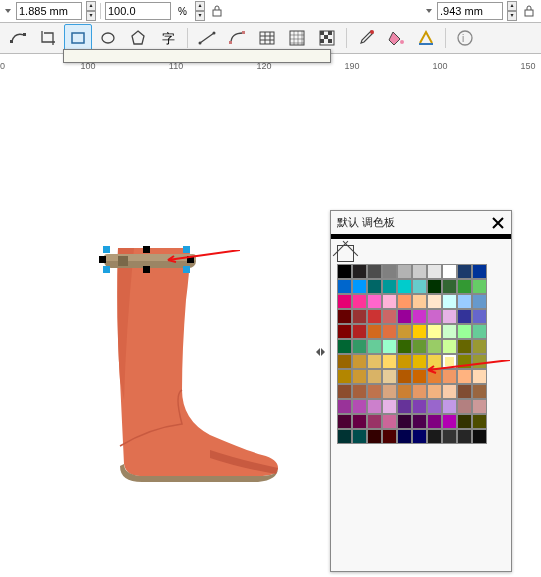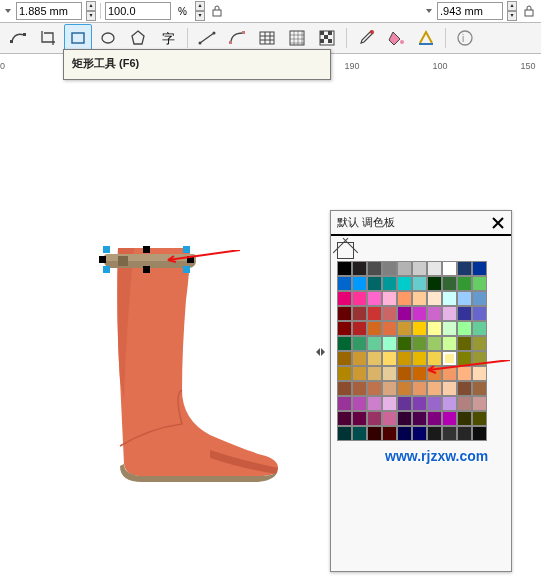--- a/index.html
+++ b/index.html
@@ -206,7 +206,6 @@
 </div>
 
 <div class="tooltip">
-  <div class="t1">矩形工具 (F6)</div>
 </div>
 
 <div class="canvas">

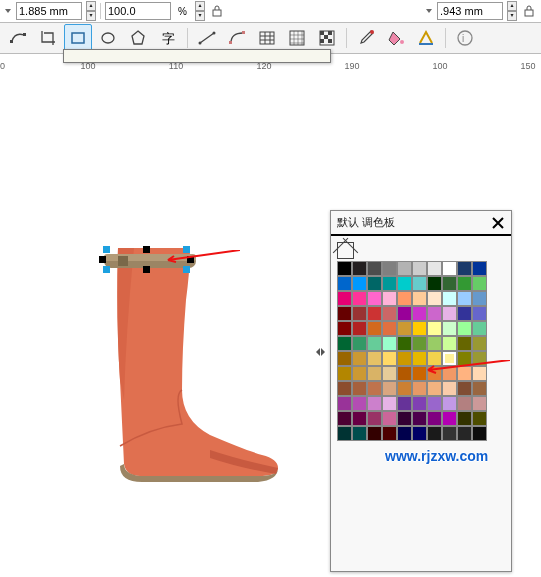--- a/index.html
+++ b/index.html
@@ -32,7 +32,7 @@
 .arrow{position:absolute;width:80px;height:14px}
 .arrow svg{width:100%;height:100%}
 .palette{position:absolute;left:330px;top:140px;width:180px;height:360px;border:1px solid #888;background:#f8f8f8;box-shadow:0 1px 3px rgba(0,0,0,.25)}
-.pal-hdr{display:flex;align-items:center;justify-content:space-between;padding:4px 6px;border-bottom:2px solid #000000}
+.pal-hdr{display:flex;align-items:center;justify-content:space-between;padding:4px 6px;border-bottom:5px solid #000000}
 .pal-close{width:14px;height:14px}
 .pal-close svg{width:14px;height:14px}
 .pal-body{padding:6px;display:flex;align-items:flex-start;gap:4px}

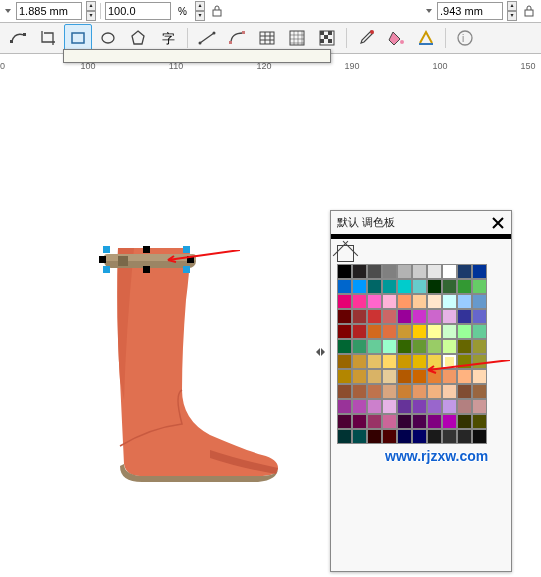--- a/index.html
+++ b/index.html
@@ -388,7 +388,6 @@
       </svg>
   </div>
 
-  <div class="wm">www.rjzxw.com</div>
 </div>
 
 </body></html>

